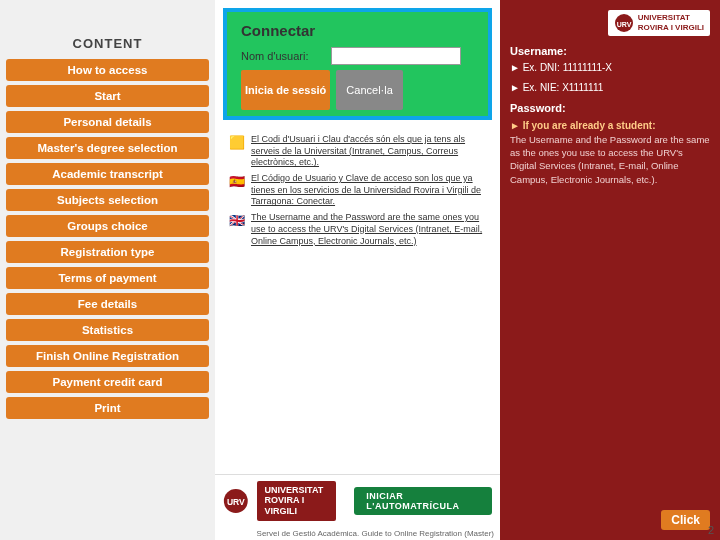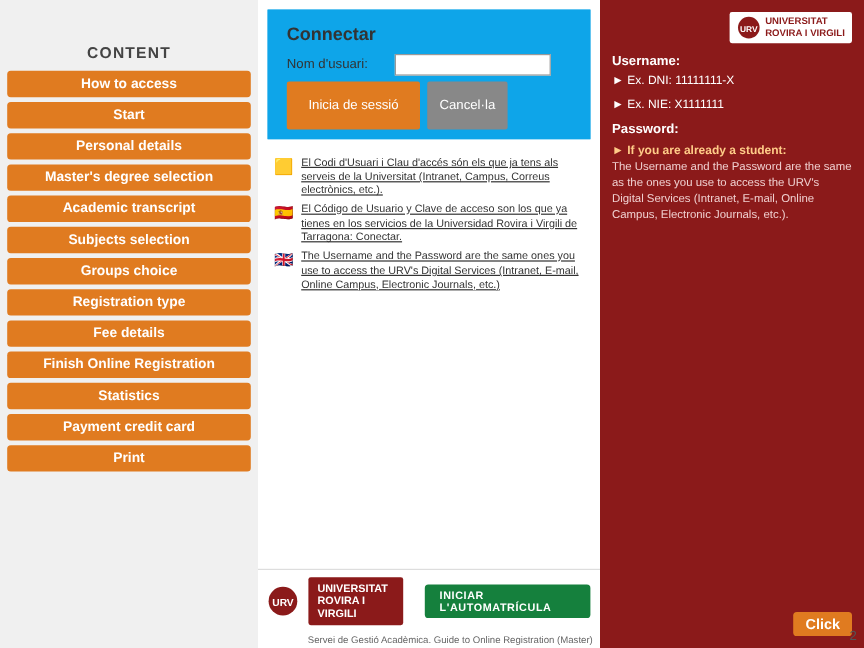--- a/index.html
+++ b/index.html
@@ -55,9 +55,9 @@
 
     
     .connectar-section {
-      background: #0ea5e9;
+      background: #22c55e;
       padding: 10px 14px 6px 14px;
-      border: 2px solid #0ea5e9;
+      border: 4px solid #0ea5e9;
       margin: 8px;
       font-size: 11px;
     }

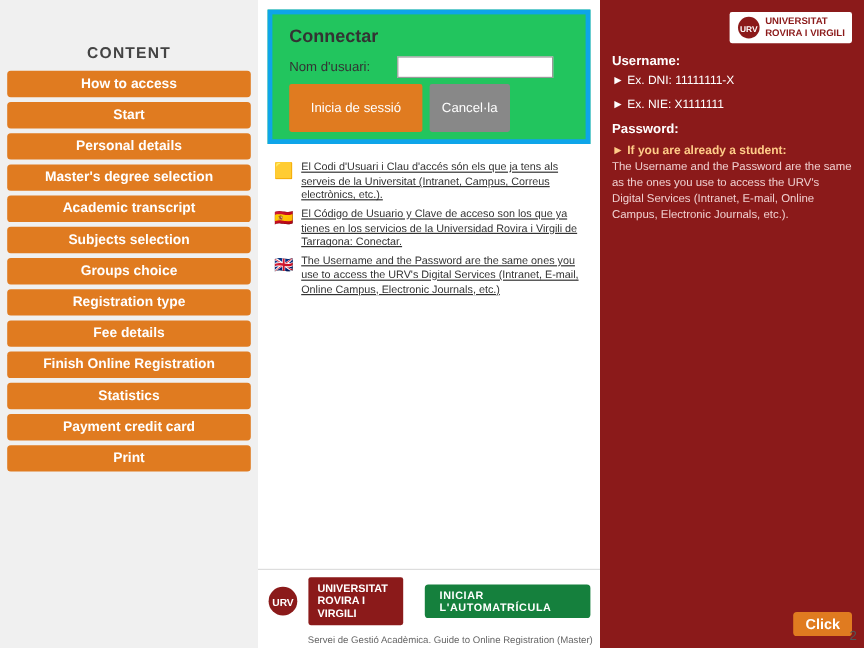--- a/index.html
+++ b/index.html
@@ -93,9 +93,9 @@
       background: #e07b20;
       color: white;
       border: none;
-      padding: 3px 18px;
-      font-size: 11px;
-      font-weight: normal;
+      padding: 3px 4px;
+      font-size: 11px;
+      font-weight: bold;
       border-radius: 2px;
       cursor: pointer;
     }

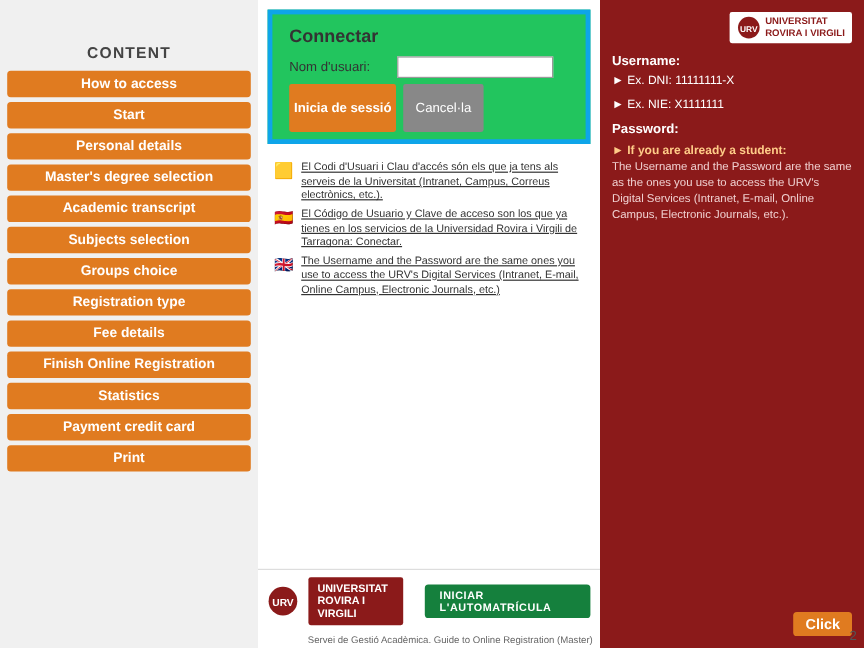--- a/index.html
+++ b/index.html
@@ -297,6 +297,9 @@
     <span>Registration type</span>
   </div>
   <div class="sidebar-item">
+    <span>Terms of payment</span>
+  </div>
+  <div class="sidebar-item">
     <span>Fee details</span>
   </div>
   <div class="sidebar-item">

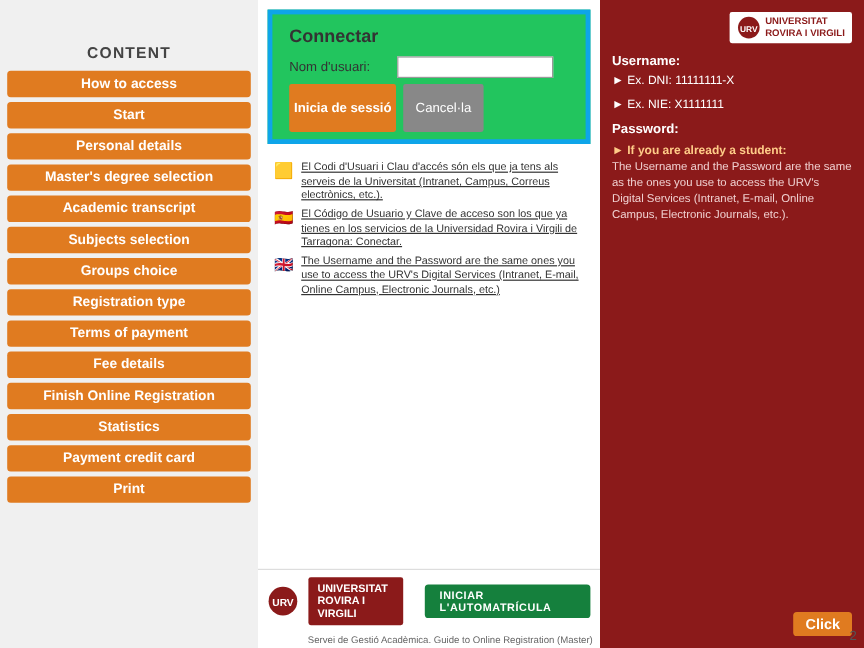--- a/index.html
+++ b/index.html
@@ -303,10 +303,10 @@
     <span>Fee details</span>
   </div>
   <div class="sidebar-item">
+    <span>Statistics</span>
+  </div>
+  <div class="sidebar-item">
     <span>Finish Online Registration</span>
-  </div>
-  <div class="sidebar-item">
-    <span>Statistics</span>
   </div>
   <div class="sidebar-item">
     <span>Payment credit card</span>

